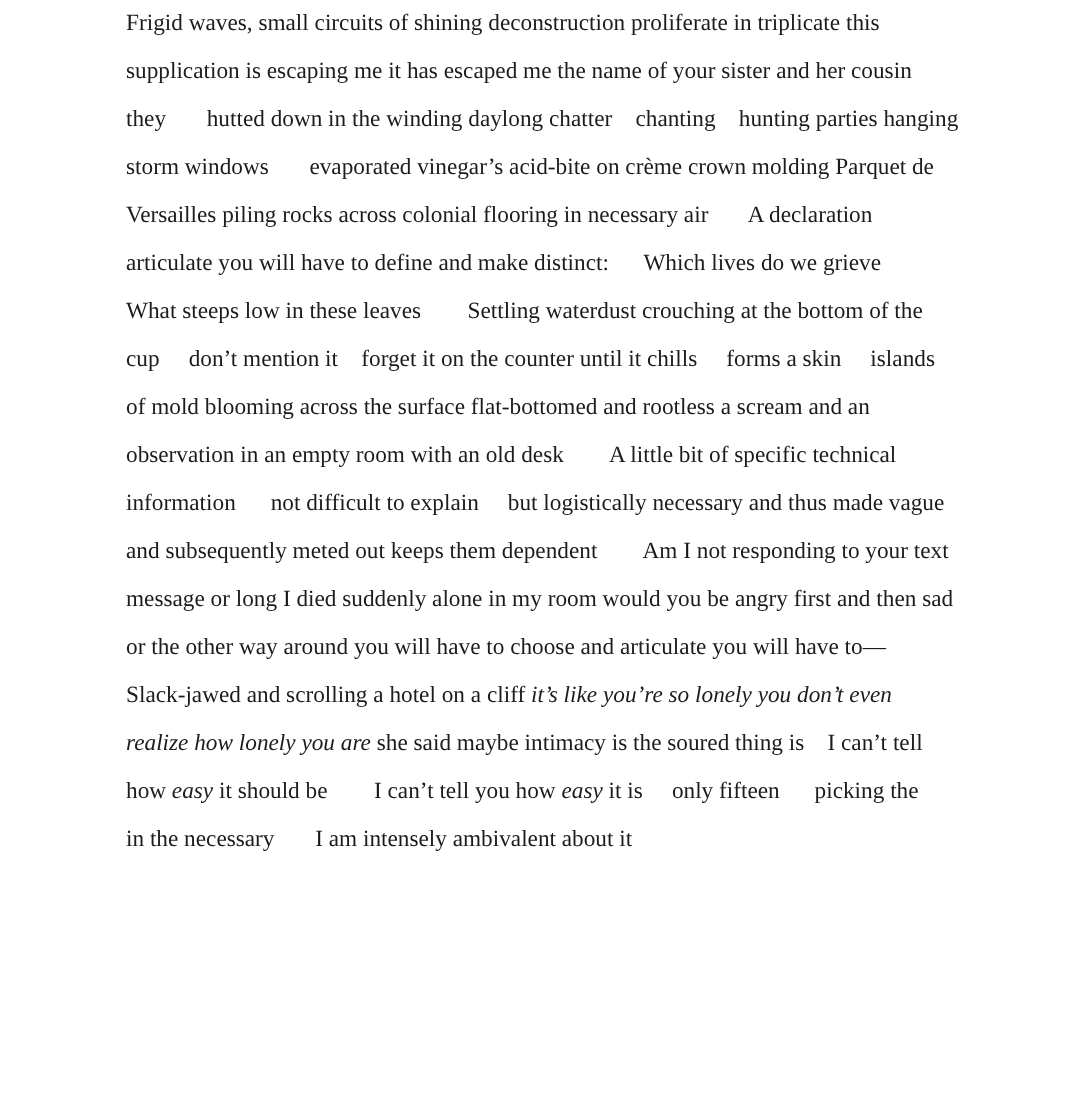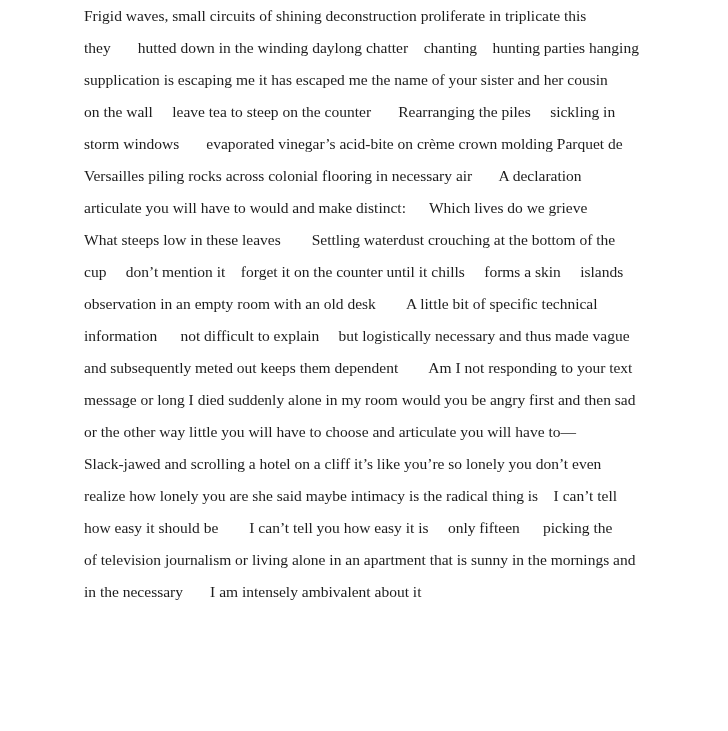--- a/index.html
+++ b/index.html
@@ -38,8 +38,8 @@
 <div class="page">
   <div class="poem" style="color: rgb(28, 28, 28);">
       <div class="line"><span>Frigid waves, small circuits of shining deconstruction proliferate in triplicate this</span></div>
+      <div class="line"><span>supplication is escaping me it has escaped me the name of your sister and her cousin</span></div>
       <div class="line"><span>they       hutted down in the winding daylong chatter    chanting    hunting parties hanging</span></div>
-      <div class="line"><span>supplication is escaping me it has escaped me the name of your sister and her cousin</span></div>
       <div class="line"><span>on the wall     leave tea to steep on the counter       Rearranging the piles     sickling in</span></div>
       <div class="line"><span>storm windows       evaporated vinegar’s acid-bite on crème crown molding Parquet de</span></div>
       <div class="line"><span>Versailles piling rocks across colonial flooring in necessary air       A declaration</span></div>

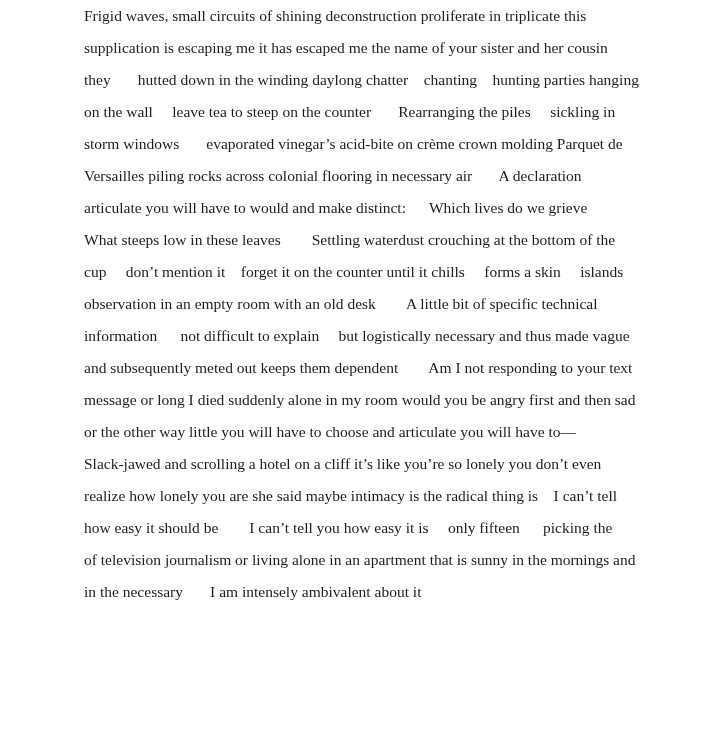--- a/index.html
+++ b/index.html
@@ -40,7 +40,6 @@
       <div class="line"><span>Frigid waves, small circuits of shining deconstruction proliferate in triplicate this</span></div>
       <div class="line"><span>supplication is escaping me it has escaped me the name of your sister and her cousin</span></div>
       <div class="line"><span>they       hutted down in the winding daylong chatter    chanting    hunting parties hanging</span></div>
-      <div class="line"><span>on the wall     leave tea to steep on the counter       Rearranging the piles     sickling in</span></div>
       <div class="line"><span>storm windows       evaporated vinegar’s acid-bite on crème crown molding Parquet de</span></div>
       <div class="line"><span>Versailles piling rocks across colonial flooring in necessary air       A declaration</span></div>
       <div class="line"><span>articulate you will have to would and make distinct:      Which lives do we grieve</span></div>

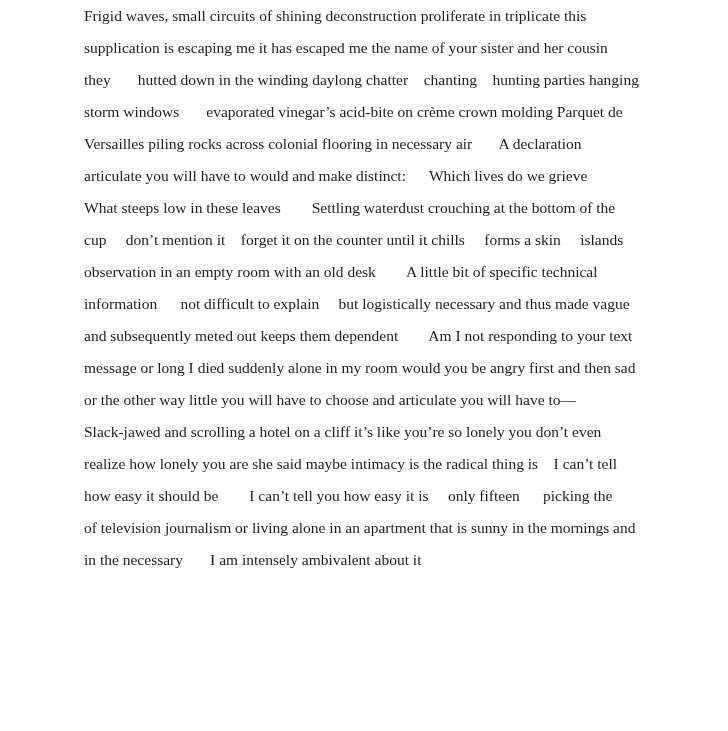--- a/index.html
+++ b/index.html
@@ -42,7 +42,7 @@
       <div class="line"><span>they       hutted down in the winding daylong chatter    chanting    hunting parties hanging</span></div>
       <div class="line"><span>storm windows       evaporated vinegar’s acid-bite on crème crown molding Parquet de</span></div>
       <div class="line"><span>Versailles piling rocks across colonial flooring in necessary air       A declaration</span></div>
-      <div class="line"><span>articulate you will have to would and make distinct:      Which lives do we grieve</span></div>
+      <div class="line"><span>articulate you will have to define and make distinct:      Which lives do we grieve</span></div>
       <div class="line"><span>What steeps low in these leaves        Settling waterdust crouching at the bottom of the</span></div>
       <div class="line"><span>cup     don’t mention it    forget it on the counter until it chills     forms a skin     islands</span></div>
       <div class="line"><span>observation in an empty room with an old desk        A little bit of specific technical</span></div>

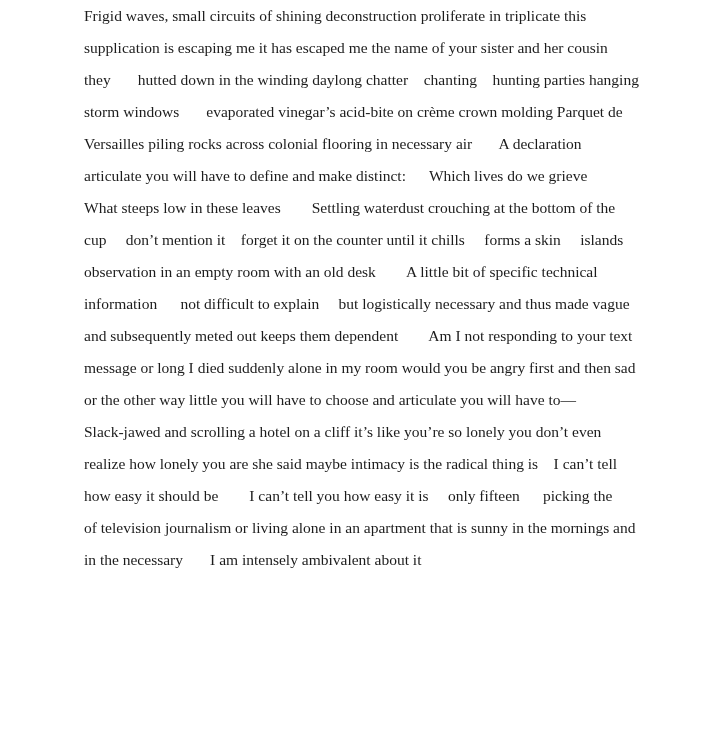--- a/index.html
+++ b/index.html
@@ -45,6 +45,7 @@
       <div class="line"><span>articulate you will have to define and make distinct:      Which lives do we grieve</span></div>
       <div class="line"><span>What steeps low in these leaves        Settling waterdust crouching at the bottom of the</span></div>
       <div class="line"><span>cup     don’t mention it    forget it on the counter until it chills     forms a skin     islands</span></div>
+      <div class="line"><span>of mold blooming across the surface flat-bottomed and rootless a scream and an</span></div>
       <div class="line"><span>observation in an empty room with an old desk        A little bit of specific technical</span></div>
       <div class="line"><span>information      not difficult to explain     but logistically necessary and thus made vague</span></div>
       <div class="line"><span>and subsequently meted out keeps them dependent        Am I not responding to your text</span></div>

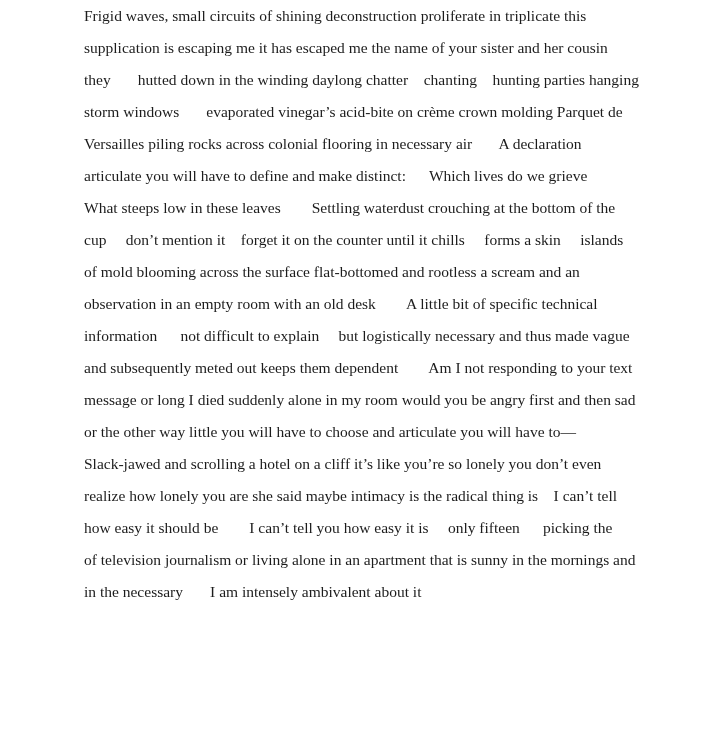--- a/index.html
+++ b/index.html
@@ -50,7 +50,7 @@
       <div class="line"><span>information      not difficult to explain     but logistically necessary and thus made vague</span></div>
       <div class="line"><span>and subsequently meted out keeps them dependent        Am I not responding to your text</span></div>
       <div class="line"><span>message or long I died suddenly alone in my room would you be angry first and then sad</span></div>
-      <div class="line"><span>or the other way little you will have to choose and articulate you will have to—</span></div>
+      <div class="line"><span>or the other way around you will have to choose and articulate you will have to—</span></div>
       <div class="line"><span>Slack-jawed and scrolling a hotel on a cliff </span><span class="italic">it’s like you’re so lonely you don’t even</span></div>
       <div class="line"><span class="italic">realize how lonely you are</span><span> she said maybe intimacy is the radical thing is    I can’t tell</span></div>
       <div class="line"><span>how </span><span class="italic">easy</span><span> it should be        I can’t tell you how </span><span class="italic">easy</span><span> it is     only fifteen      picking the</span></div>

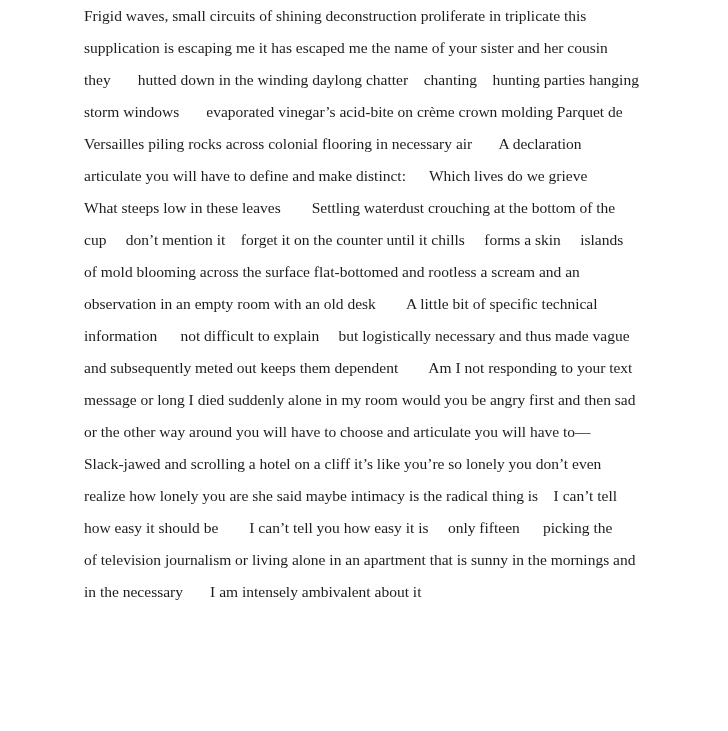--- a/index.html
+++ b/index.html
@@ -30,6 +30,7 @@
     height: 32px;
   }
   .italic {
+    font-style: italic;
   }
 </style>
 </head>

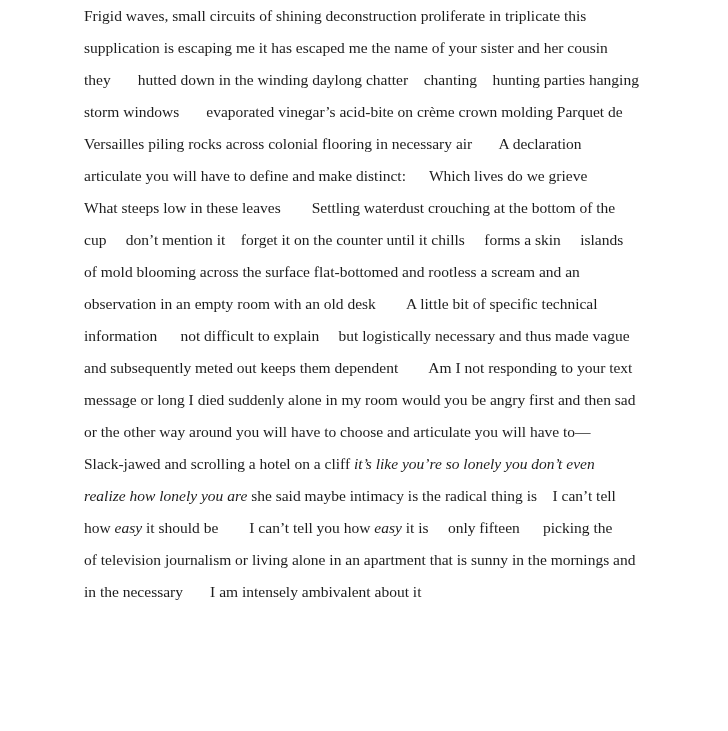--- a/index.html
+++ b/index.html
@@ -53,7 +53,7 @@
       <div class="line"><span>message or long I died suddenly alone in my room would you be angry first and then sad</span></div>
       <div class="line"><span>or the other way around you will have to choose and articulate you will have to—</span></div>
       <div class="line"><span>Slack-jawed and scrolling a hotel on a cliff </span><span class="italic">it’s like you’re so lonely you don’t even</span></div>
-      <div class="line"><span class="italic">realize how lonely you are</span><span> she said maybe intimacy is the radical thing is    I can’t tell</span></div>
+      <div class="line"><span class="italic">realize how lonely you are</span><span> she said maybe intimacy is the soured thing is    I can’t tell</span></div>
       <div class="line"><span>how </span><span class="italic">easy</span><span> it should be        I can’t tell you how </span><span class="italic">easy</span><span> it is     only fifteen      picking the</span></div>
       <div class="line"><span>of television journalism or living alone in an apartment that is sunny in the mornings and</span></div>
       <div class="line"><span>in the necessary       I am intensely ambivalent about it</span></div>

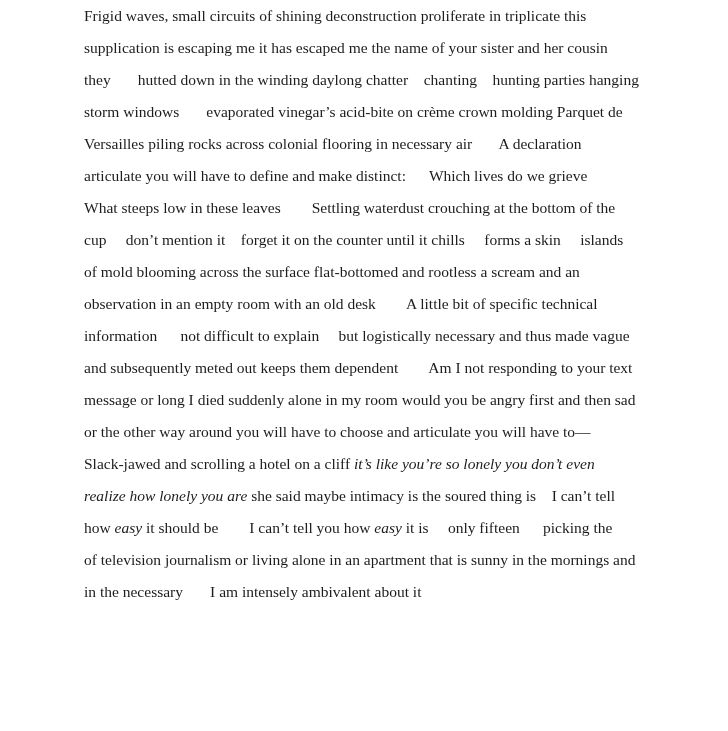--- a/index.html
+++ b/index.html
@@ -55,7 +55,6 @@
       <div class="line"><span>Slack-jawed and scrolling a hotel on a cliff </span><span class="italic">it’s like you’re so lonely you don’t even</span></div>
       <div class="line"><span class="italic">realize how lonely you are</span><span> she said maybe intimacy is the soured thing is    I can’t tell</span></div>
       <div class="line"><span>how </span><span class="italic">easy</span><span> it should be        I can’t tell you how </span><span class="italic">easy</span><span> it is     only fifteen      picking the</span></div>
-      <div class="line"><span>of television journalism or living alone in an apartment that is sunny in the mornings and</span></div>
       <div class="line"><span>in the necessary       I am intensely ambivalent about it</span></div>
     </div>
 </div>

